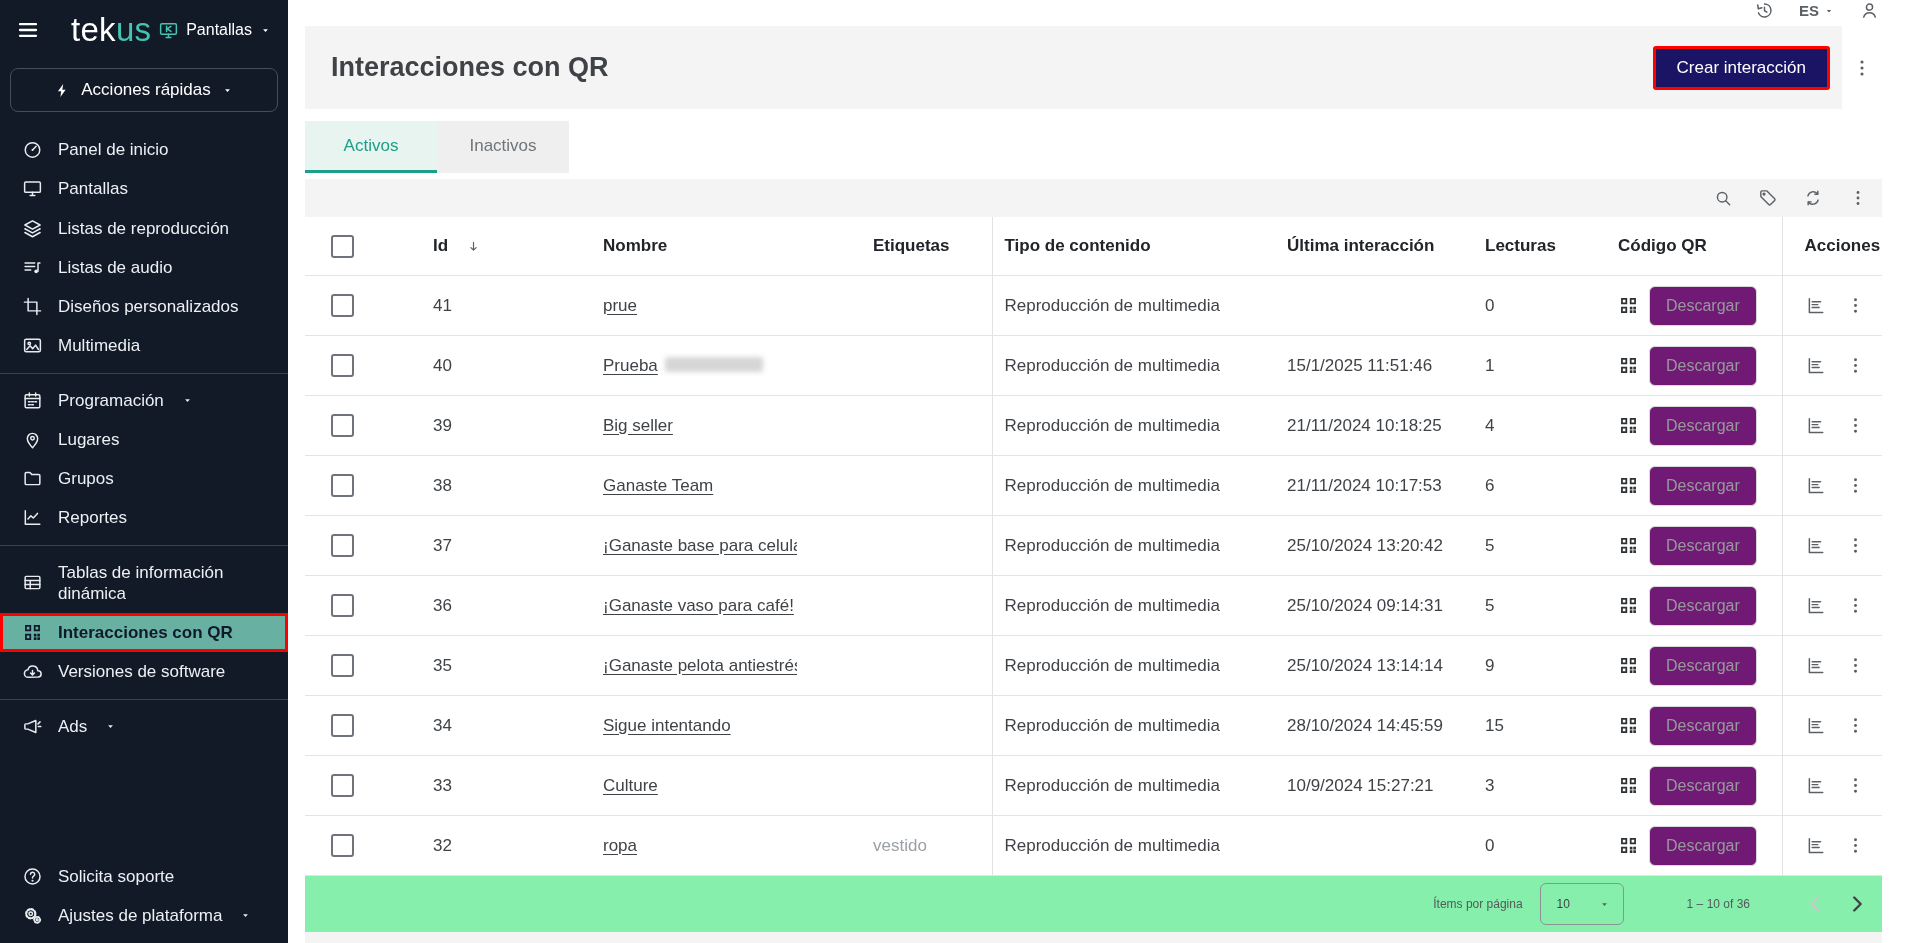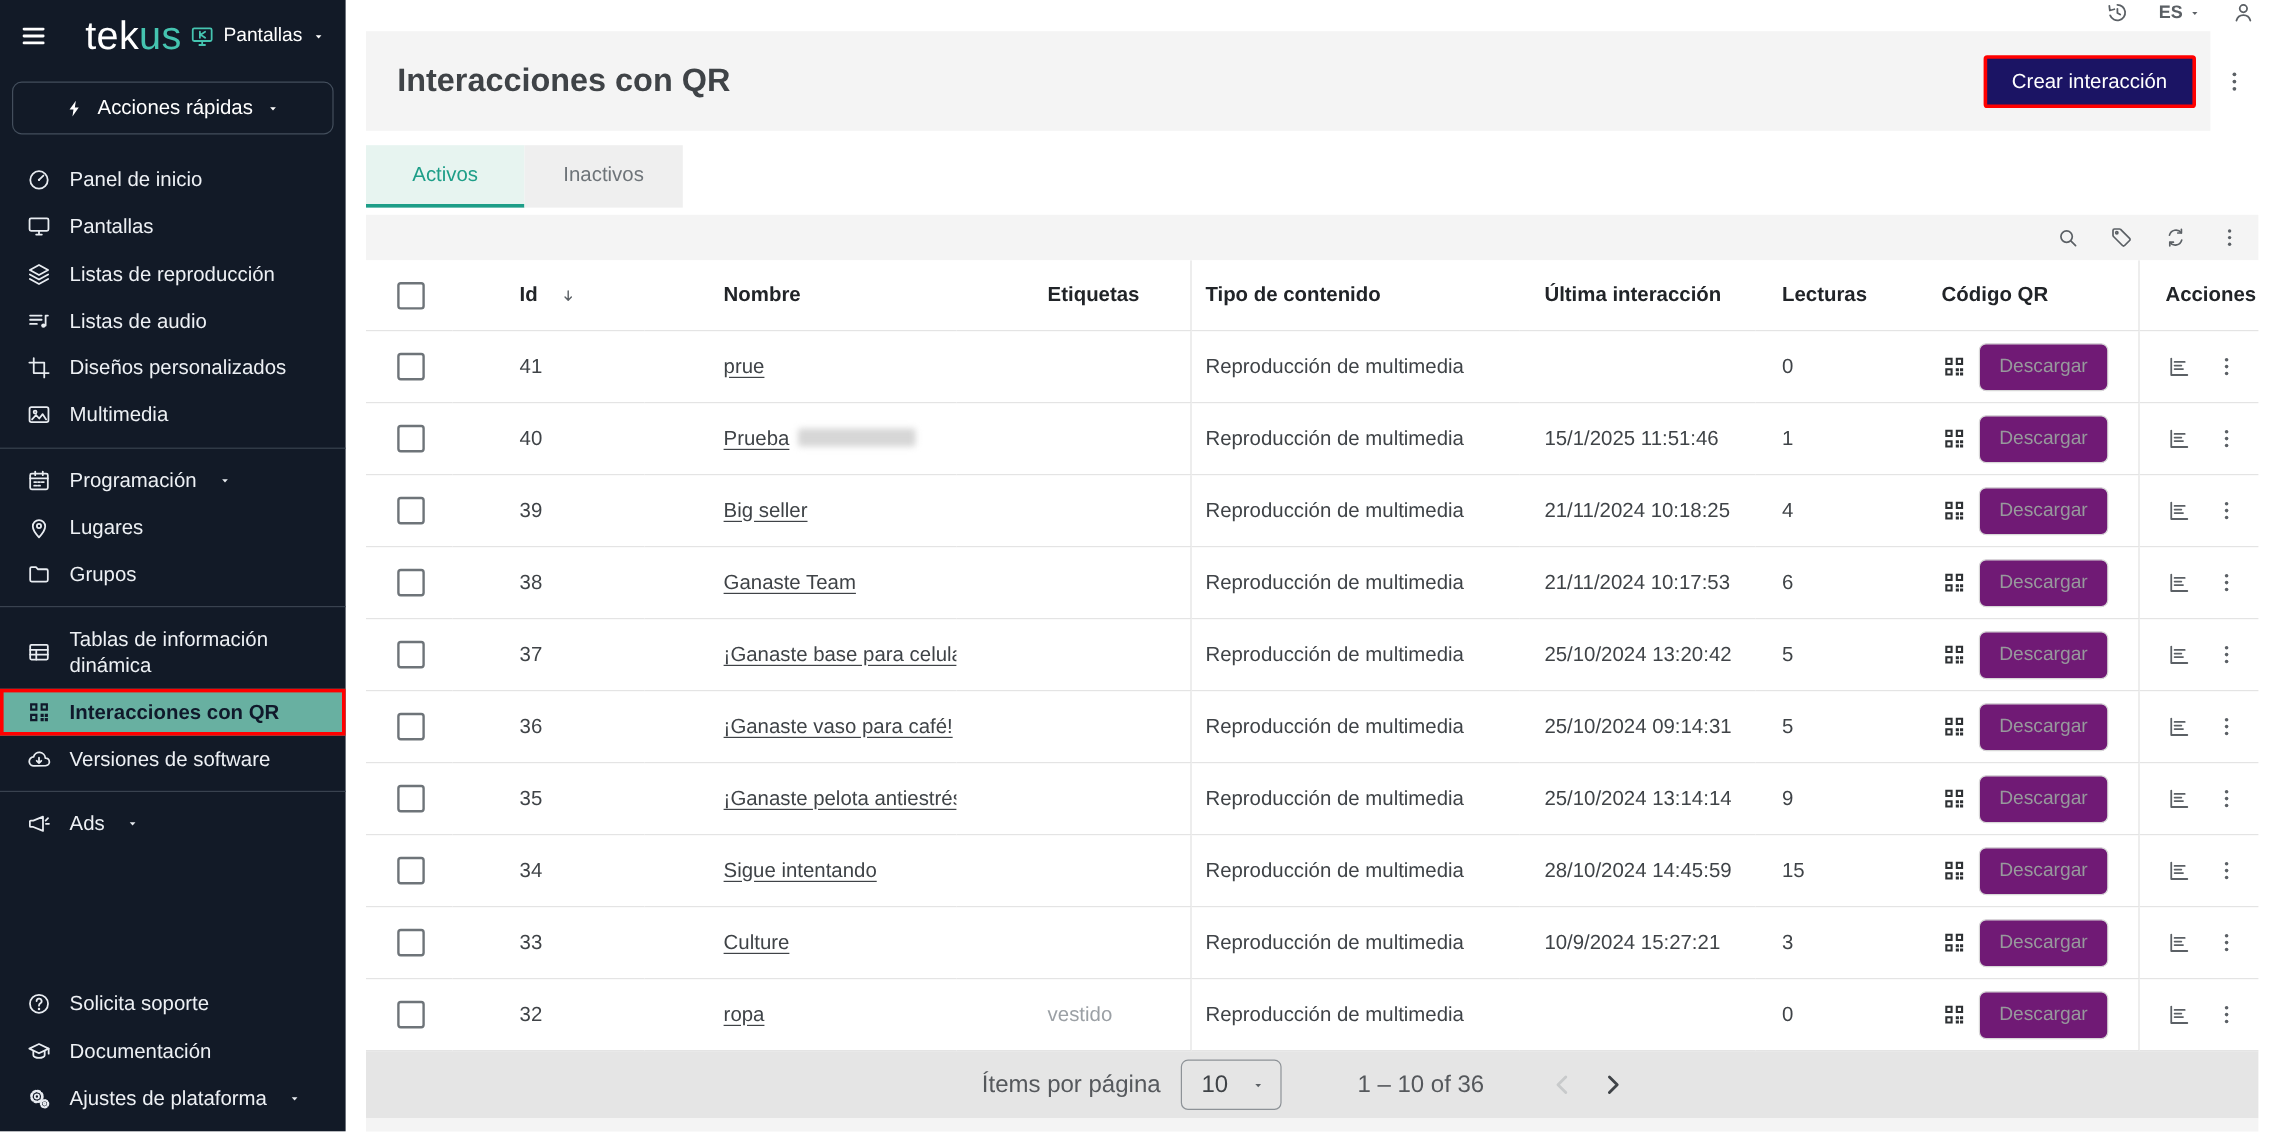--- a/index.html
+++ b/index.html
@@ -239,6 +239,15 @@
         </span>
         <span class="nav-label">Grupos</span>
       </div>
+      <div class="nav-item">
+        <span class="icon ">
+          <svg viewBox="0 0 24 24" fill="none" stroke="currentColor" stroke-width="1.7" stroke-linecap="round" stroke-linejoin="round">
+            <path d="M3.8 4.2v15.4h16.6"></path>
+            <path d="M6.8 13.8l3.4-3.7 2.7 2.4 4.8-5.2"></path>
+          </svg>
+        </span>
+        <span class="nav-label">Reportes</span>
+      </div>
       <div class="nav-divider"></div>
       <div class="nav-item">
         <span class="icon ">

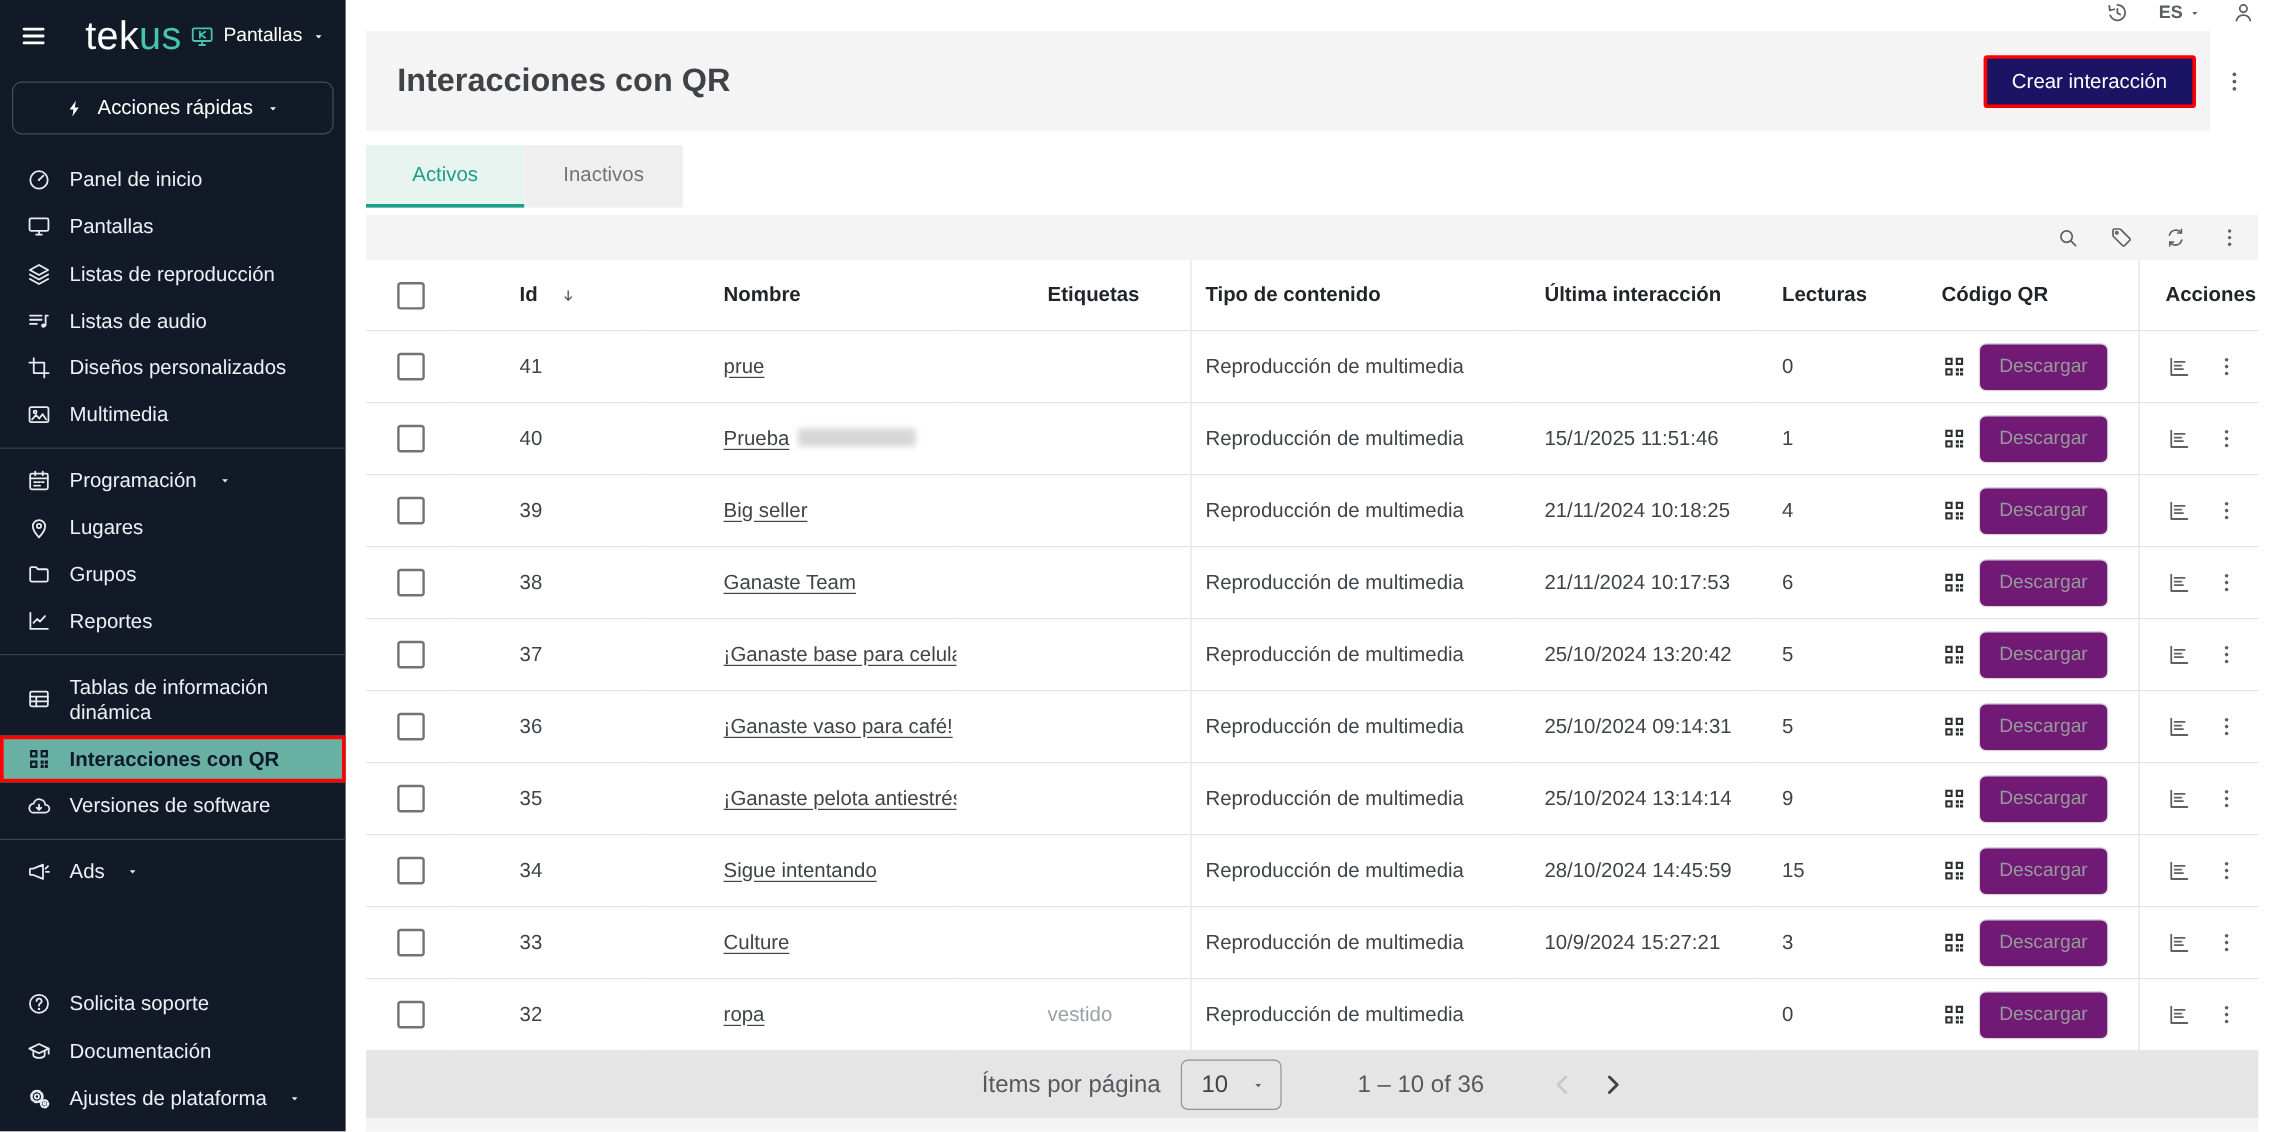--- a/index.html
+++ b/index.html
@@ -308,16 +308,6 @@
       <div class="nav-item">
         <span class="icon ">
           <svg viewBox="0 0 24 24" fill="none" stroke="currentColor" stroke-width="1.7" stroke-linecap="round" stroke-linejoin="round">
-            <path d="M12 4.6 2.8 9 12 13.4 21.2 9z"></path>
-            <path d="M6.6 11.4v3.9c0 1.3 2.4 2.5 5.4 2.5s5.4-1.2 5.4-2.5v-3.9"></path>
-            <path d="M21.2 9v4.8"></path>
-          </svg>
-        </span>
-        <span class="nav-label">Documentación</span>
-      </div>
-      <div class="nav-item">
-        <span class="icon ">
-          <svg viewBox="0 0 24 24" fill="none" stroke="currentColor" stroke-width="1.7" stroke-linecap="round" stroke-linejoin="round">
             <circle cx="10" cy="10" r="5.2" stroke-dasharray="2 2.1" stroke-width="2.6"></circle>
             <circle cx="10" cy="10" r="2"></circle>
             <circle cx="17.3" cy="16.9" r="3.4" stroke-dasharray="1.6 1.7" stroke-width="2.2"></circle>

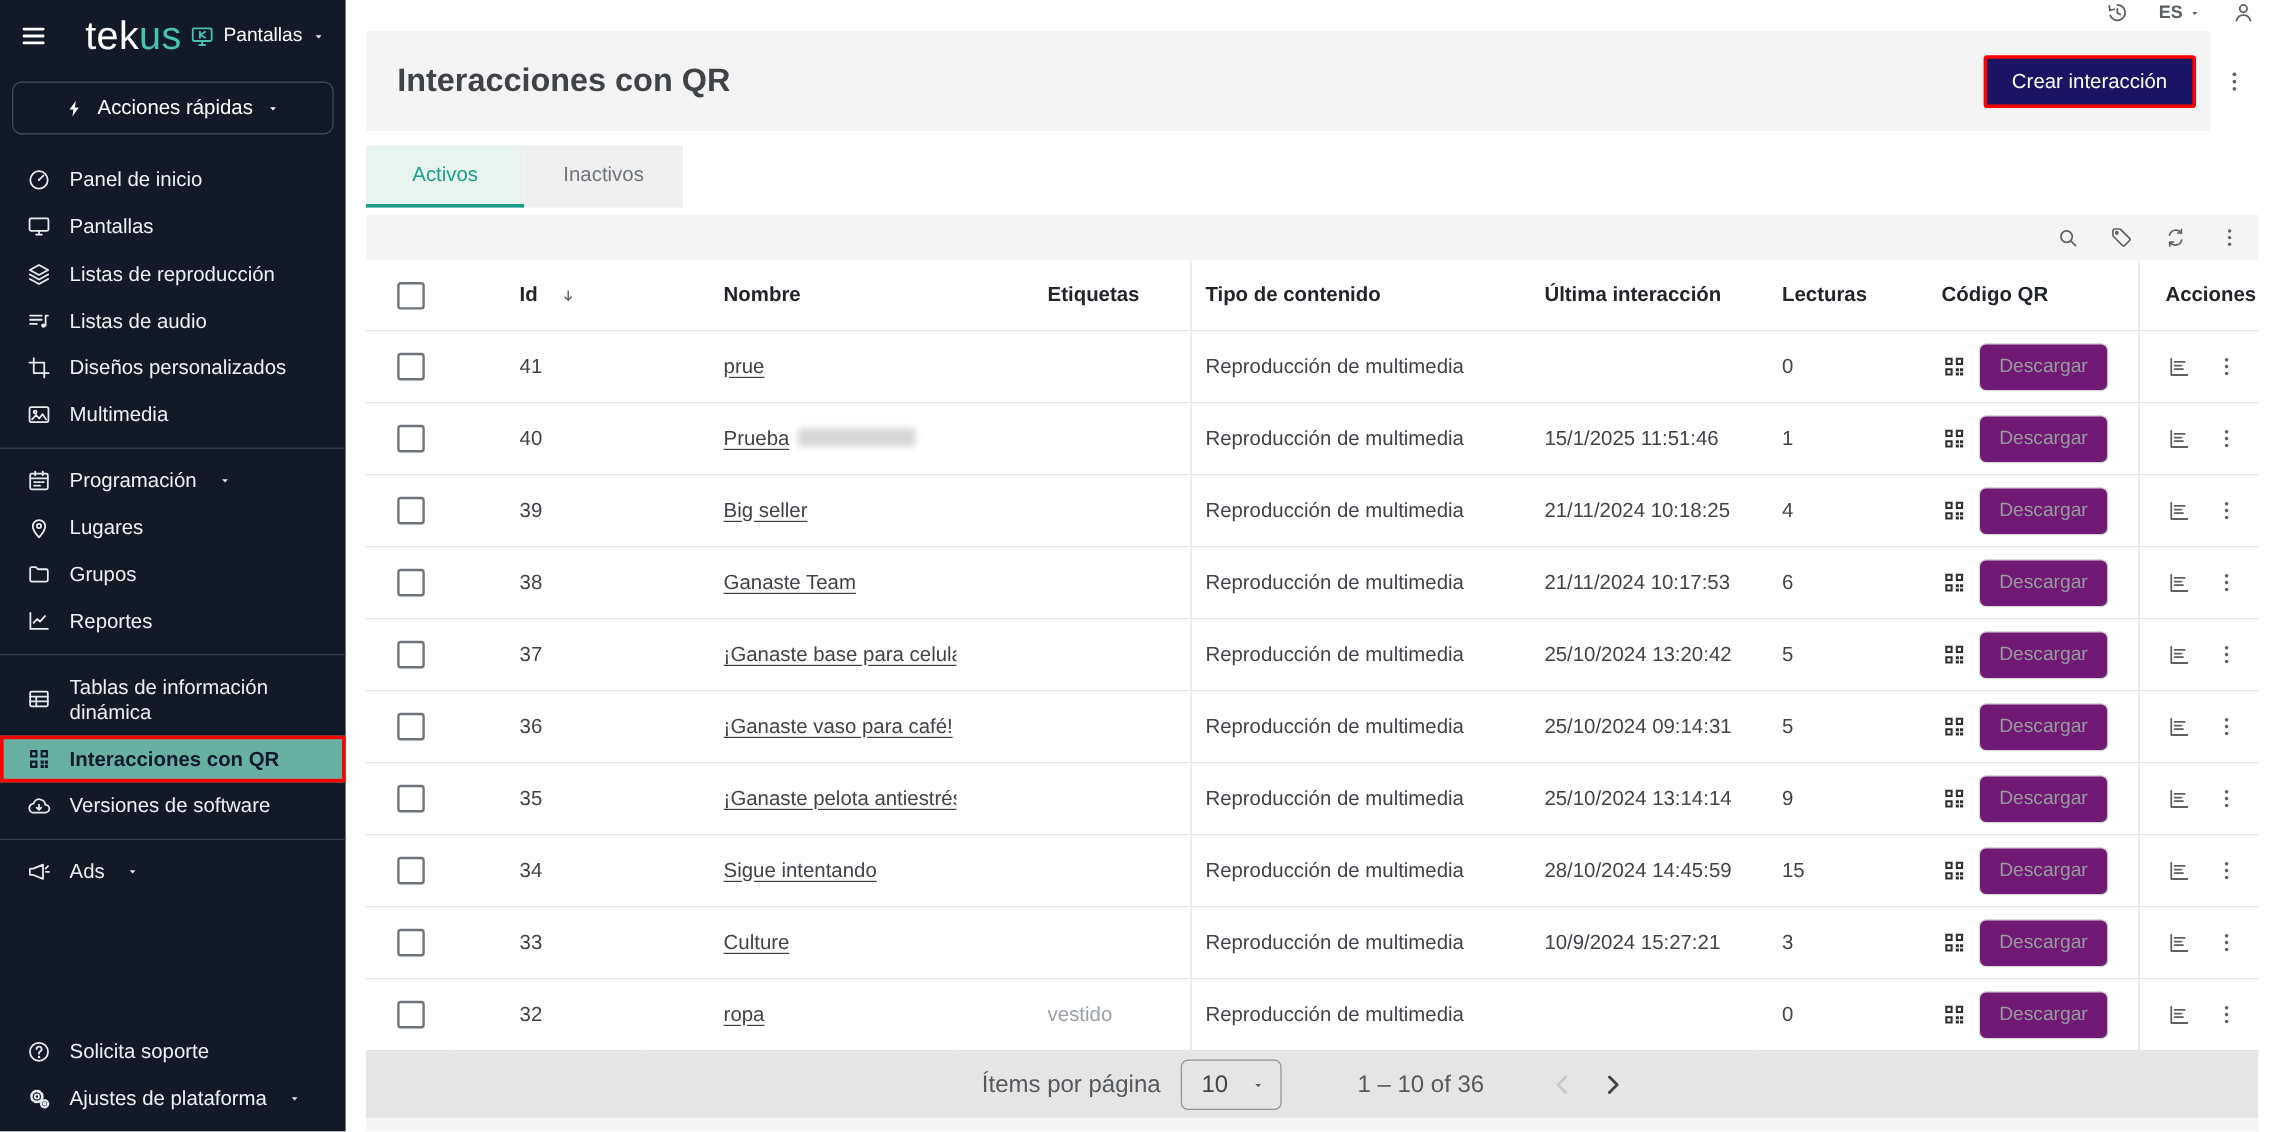--- a/index.html
+++ b/index.html
@@ -94,8 +94,8 @@
   .act-flex{display:flex;align-items:center;gap:19px;color:#5B6065}
   .act-flex .icon{width:21px;height:21px;cursor:pointer}
 
-  .paginator{height:56px;background:#e5e5e5;display:flex;align-items:center;justify-content:center;
-    padding-right:12px;color:#55585C;font-size:20px}
+  .paginator{height:56px;background:#86efac;display:flex;align-items:center;justify-content:flex-end;
+    padding-right:12px;color:#55585C;font-size:12px}
   .psel{width:84px;height:42px;border:1px solid #8D9297;border-radius:6px;display:flex;align-items:center;
     justify-content:space-between;padding:0 12px 0 16px;color:#3F4347;margin-left:17px;cursor:pointer;
     box-sizing:border-box}

